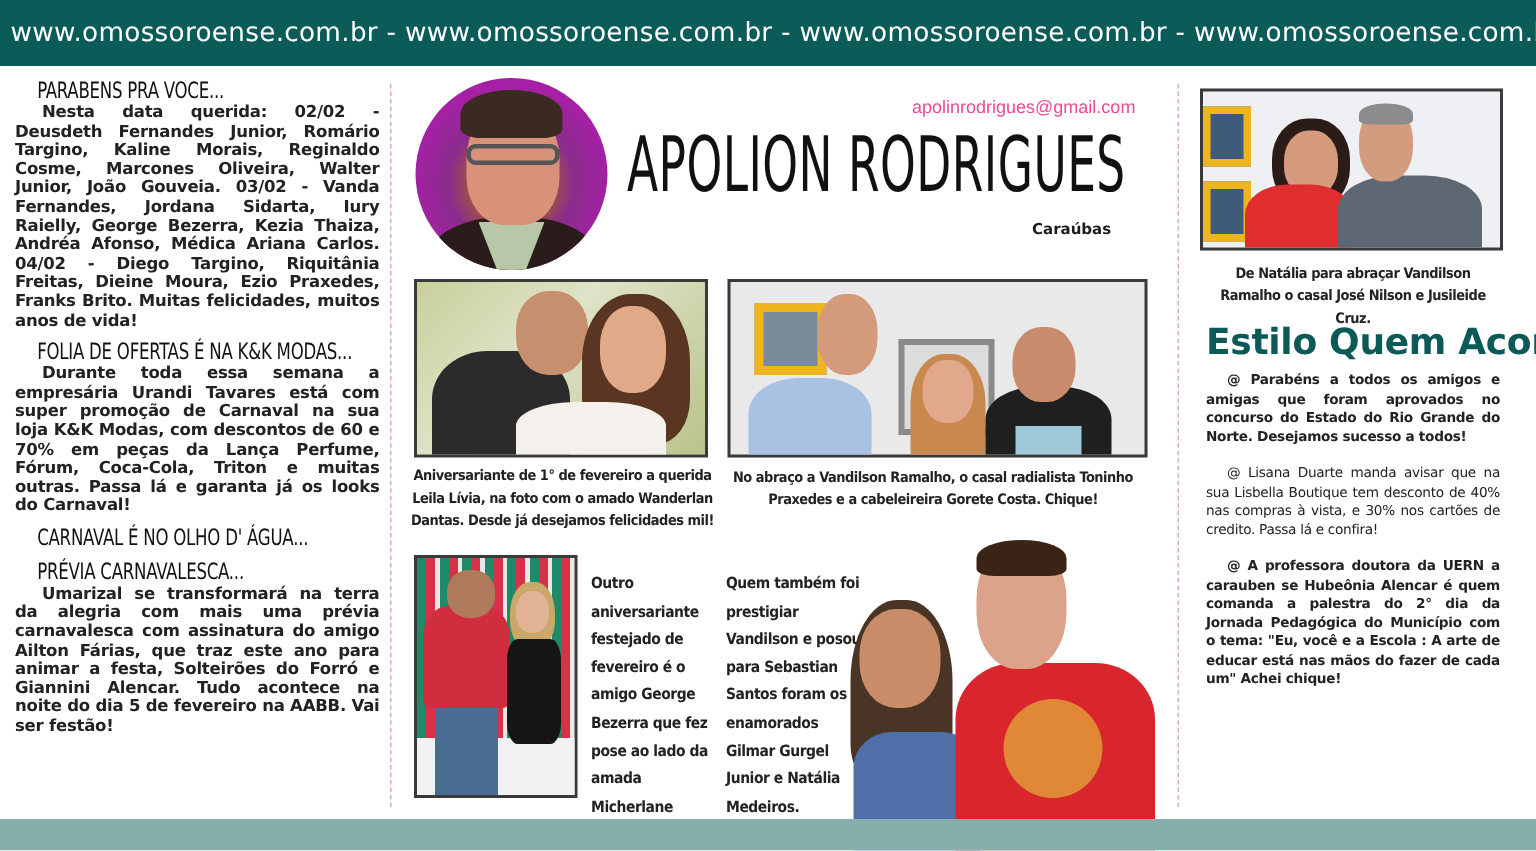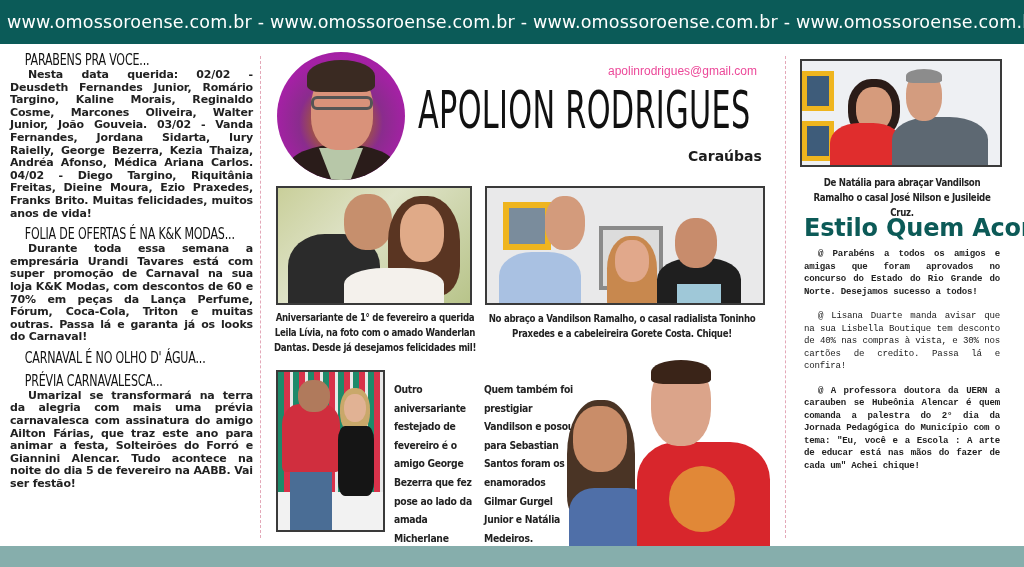--- a/index.html
+++ b/index.html
@@ -52,7 +52,7 @@
     font-size: 51px; line-height: 58px; font-weight: normal; color: #111; letter-spacing: 0.5px;
     transform: scaleX(0.66); transform-origin: left; white-space: nowrap;
   }
-  .city { position: absolute; left: 688px; top: 148px; font-family: "DejaVu Sans", sans-serif; font-weight: bold; font-size: 14px; color: #1c1c1c; }
+  .city { position: absolute; left: 688px; top: 148px; font-family: "DejaVu Sans", sans-serif; font-weight: bold; font-size: 10px; color: #1c1c1c; }
 
   .photo { position: absolute; border: 2px solid #3a3a3a; overflow: hidden; }
   .photo .fig { position: absolute; }

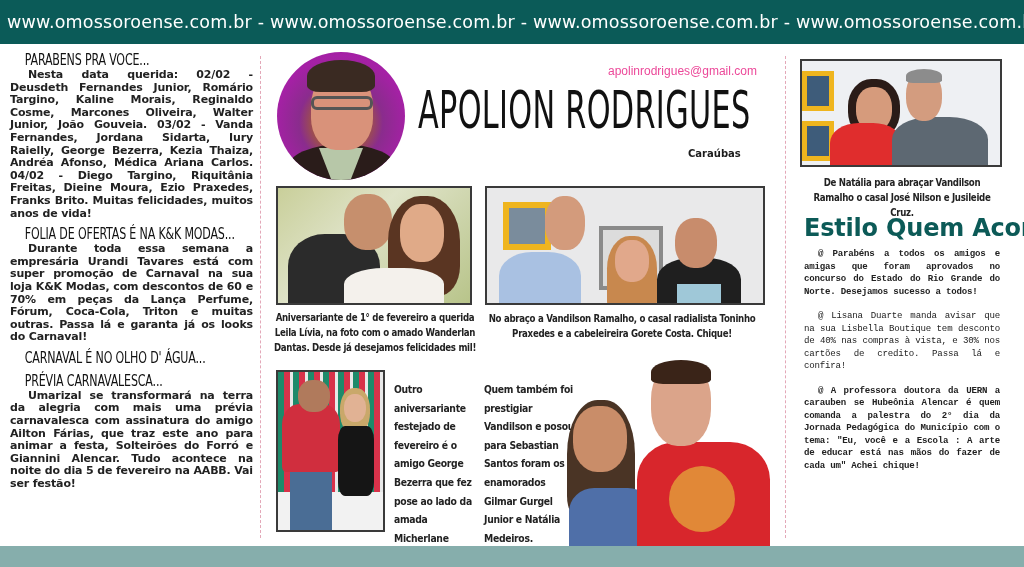--- a/index.html
+++ b/index.html
@@ -73,7 +73,7 @@
     font-family: "DejaVu Sans", sans-serif; font-weight: bold; font-size: 24px; color: #0c5a57;
     letter-spacing: -0.2px; white-space: nowrap;
   }
-  .col-right { position: absolute; left: 804px; top: 248px; width: 196px; font-family: Liberation Mono, monospace; }
+  .col-right { position: absolute; left: 804px; top: 248px; width: 196px; }
   .col-right p {
     font-size: 9.1px; line-height: 12.5px; color: #222; text-align: justify;
     text-indent: 14px; letter-spacing: -0.2px; margin-bottom: 12px;

